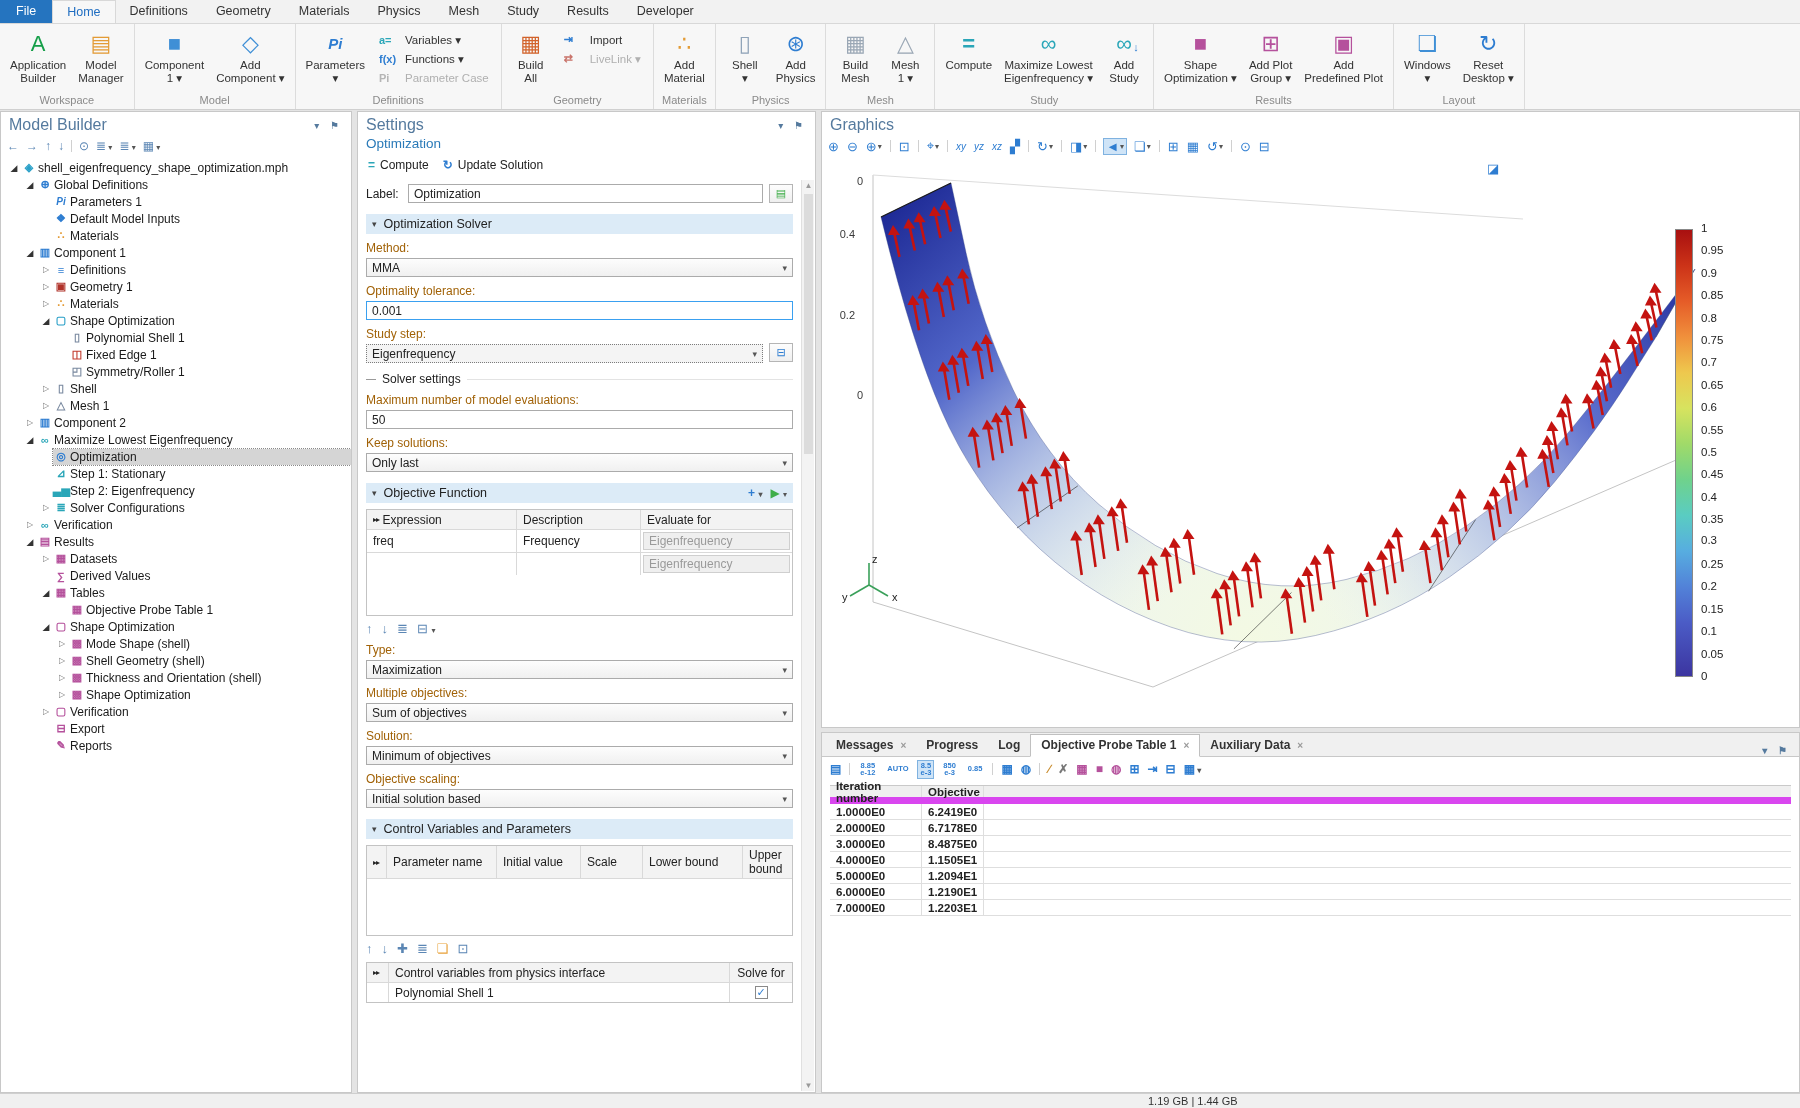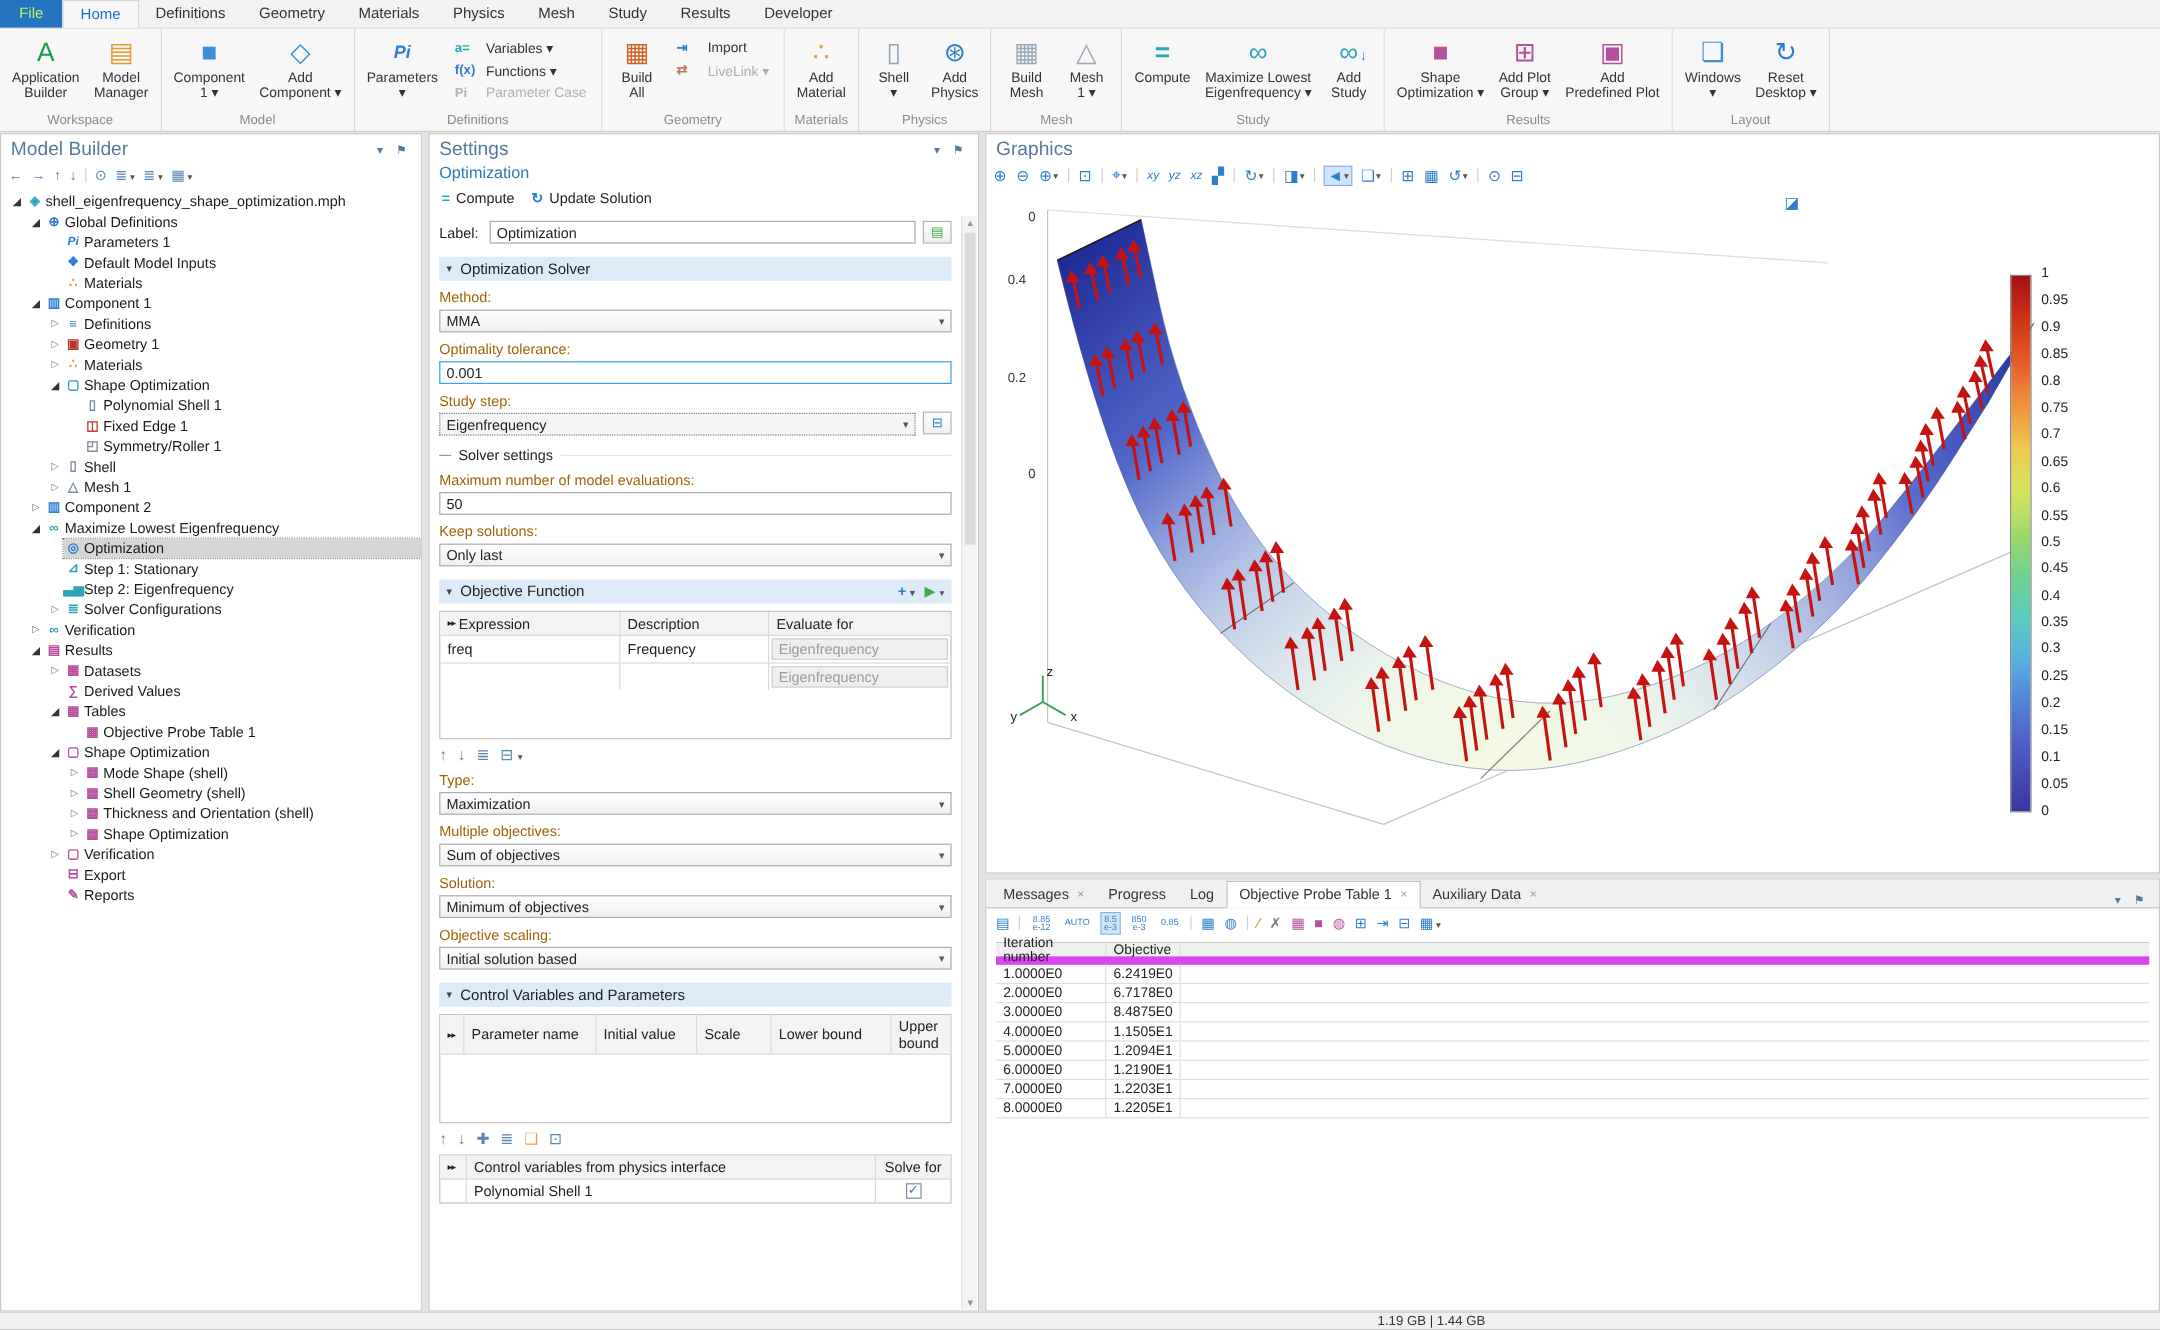--- a/index.html
+++ b/index.html
@@ -10,7 +10,7 @@
   
   #menubar { height:24px; background:#f2f2f2; border-bottom:1px solid #d8d8d8; display:flex; align-items:stretch; }
   .mtab { padding:4px 14px; font-size:12.5px; color:#333; cursor:default; }
-  .mtab.file { background:#2574bf; color:#bef264; padding:4px 16px; }
+  .mtab.file { background:#2574bf; color:#ffffff; padding:4px 16px; }
   .mtab.active { background:#f7f7f7; color:#1f6dc1; border:1px solid #d8d8d8; border-bottom:none; }
 
   

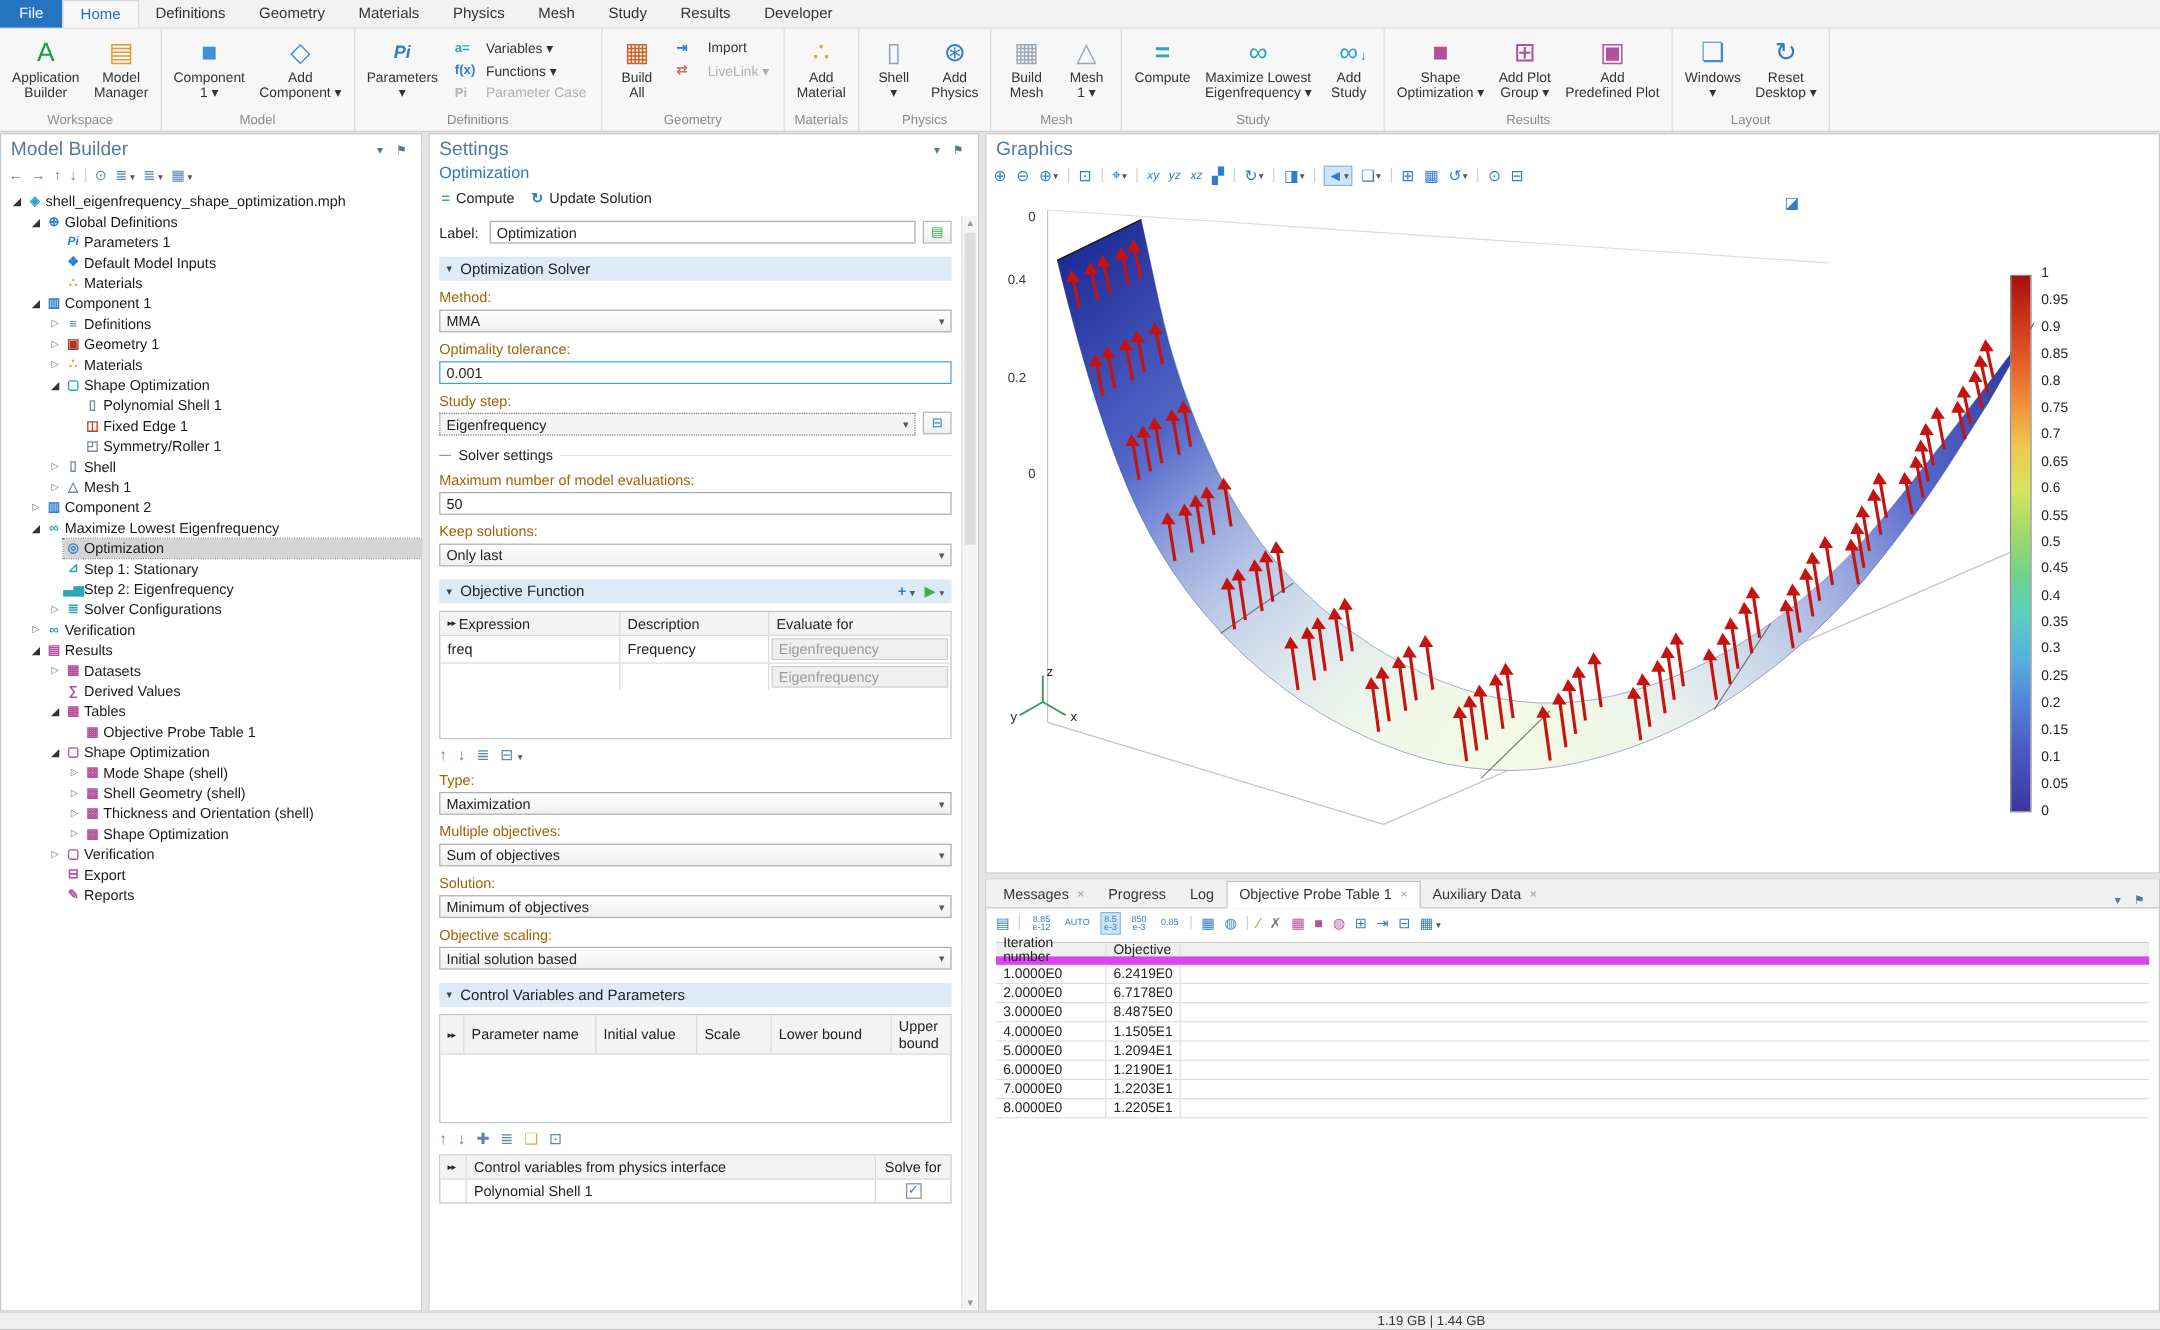--- a/index.html
+++ b/index.html
@@ -37,7 +37,7 @@
   #settings { width:459px; display:flex; flex-direction:column; position:relative; }
   #rightcol { flex:1; display:flex; flex-direction:column; }
   #graphics { height:617px; position:relative; }
-  #bottom { flex:1; display:flex; flex-direction:column; }
+  #bottom { flex:1; display:flex; flex-direction:column;font-weight:bold; }
 
   .phead { height:24px; display:flex; align-items:center; padding:2px 8px 0 8px; }
   .ptitle { font-size:16px; color:#557a9e; }

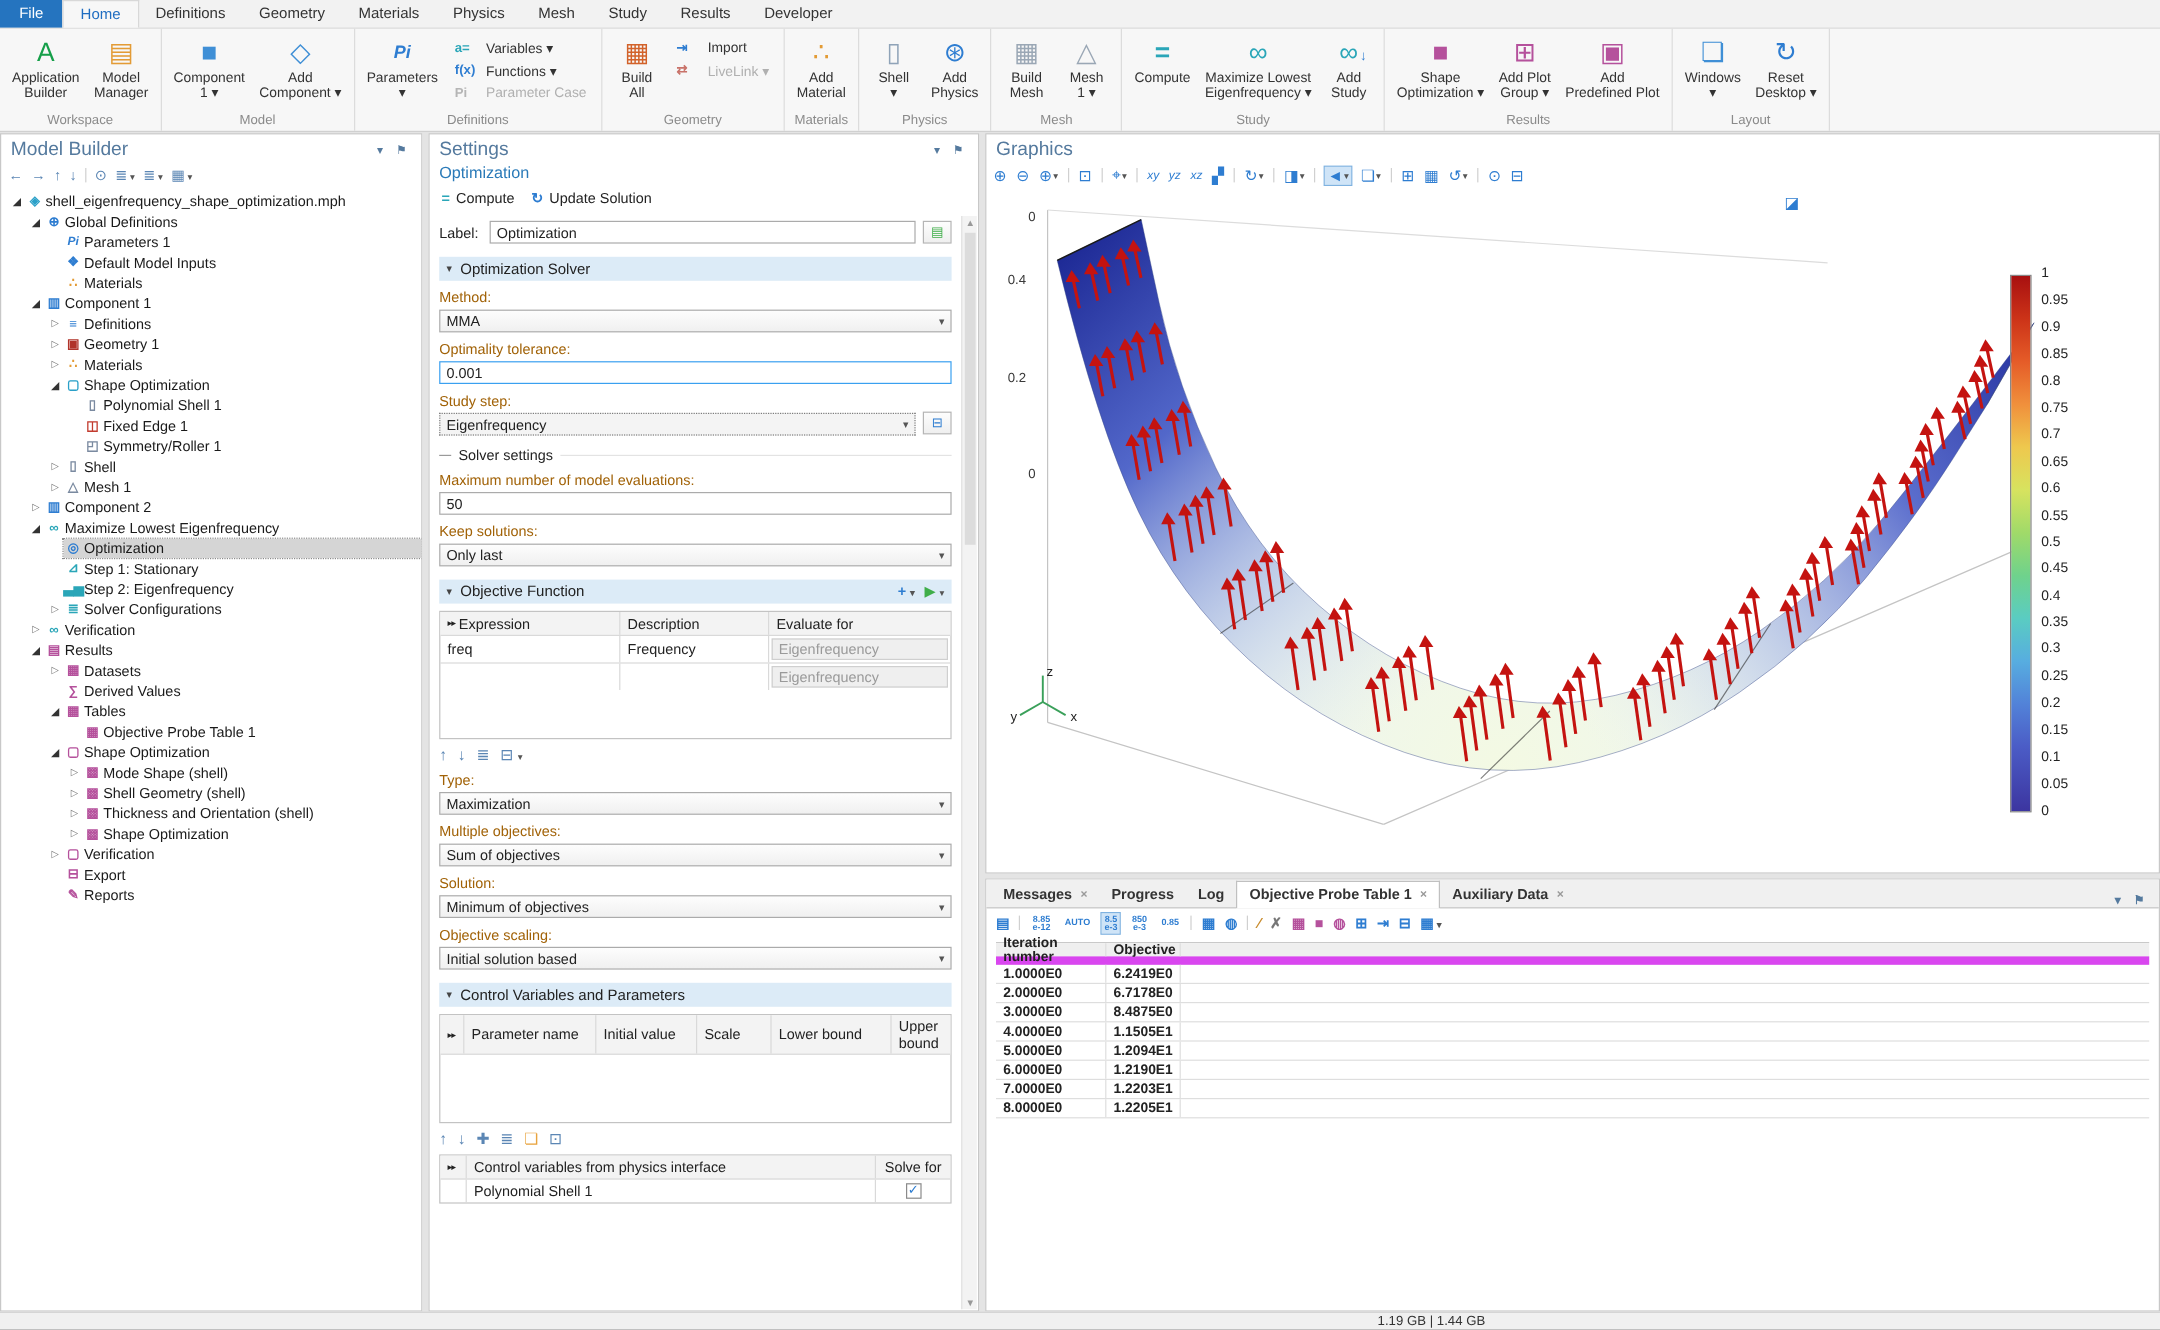--- a/index.html
+++ b/index.html
@@ -1122,11 +1122,6 @@
               <div class="pc c2">1.2203E1</div>
               <div class="pc fill"></div>
             </div>
-            <div class="prow">
-              <div class="pc c1">8.0000E0</div>
-              <div class="pc c2">1.2205E1</div>
-              <div class="pc fill"></div>
-            </div>
           </div>
       </div>
     </div>

